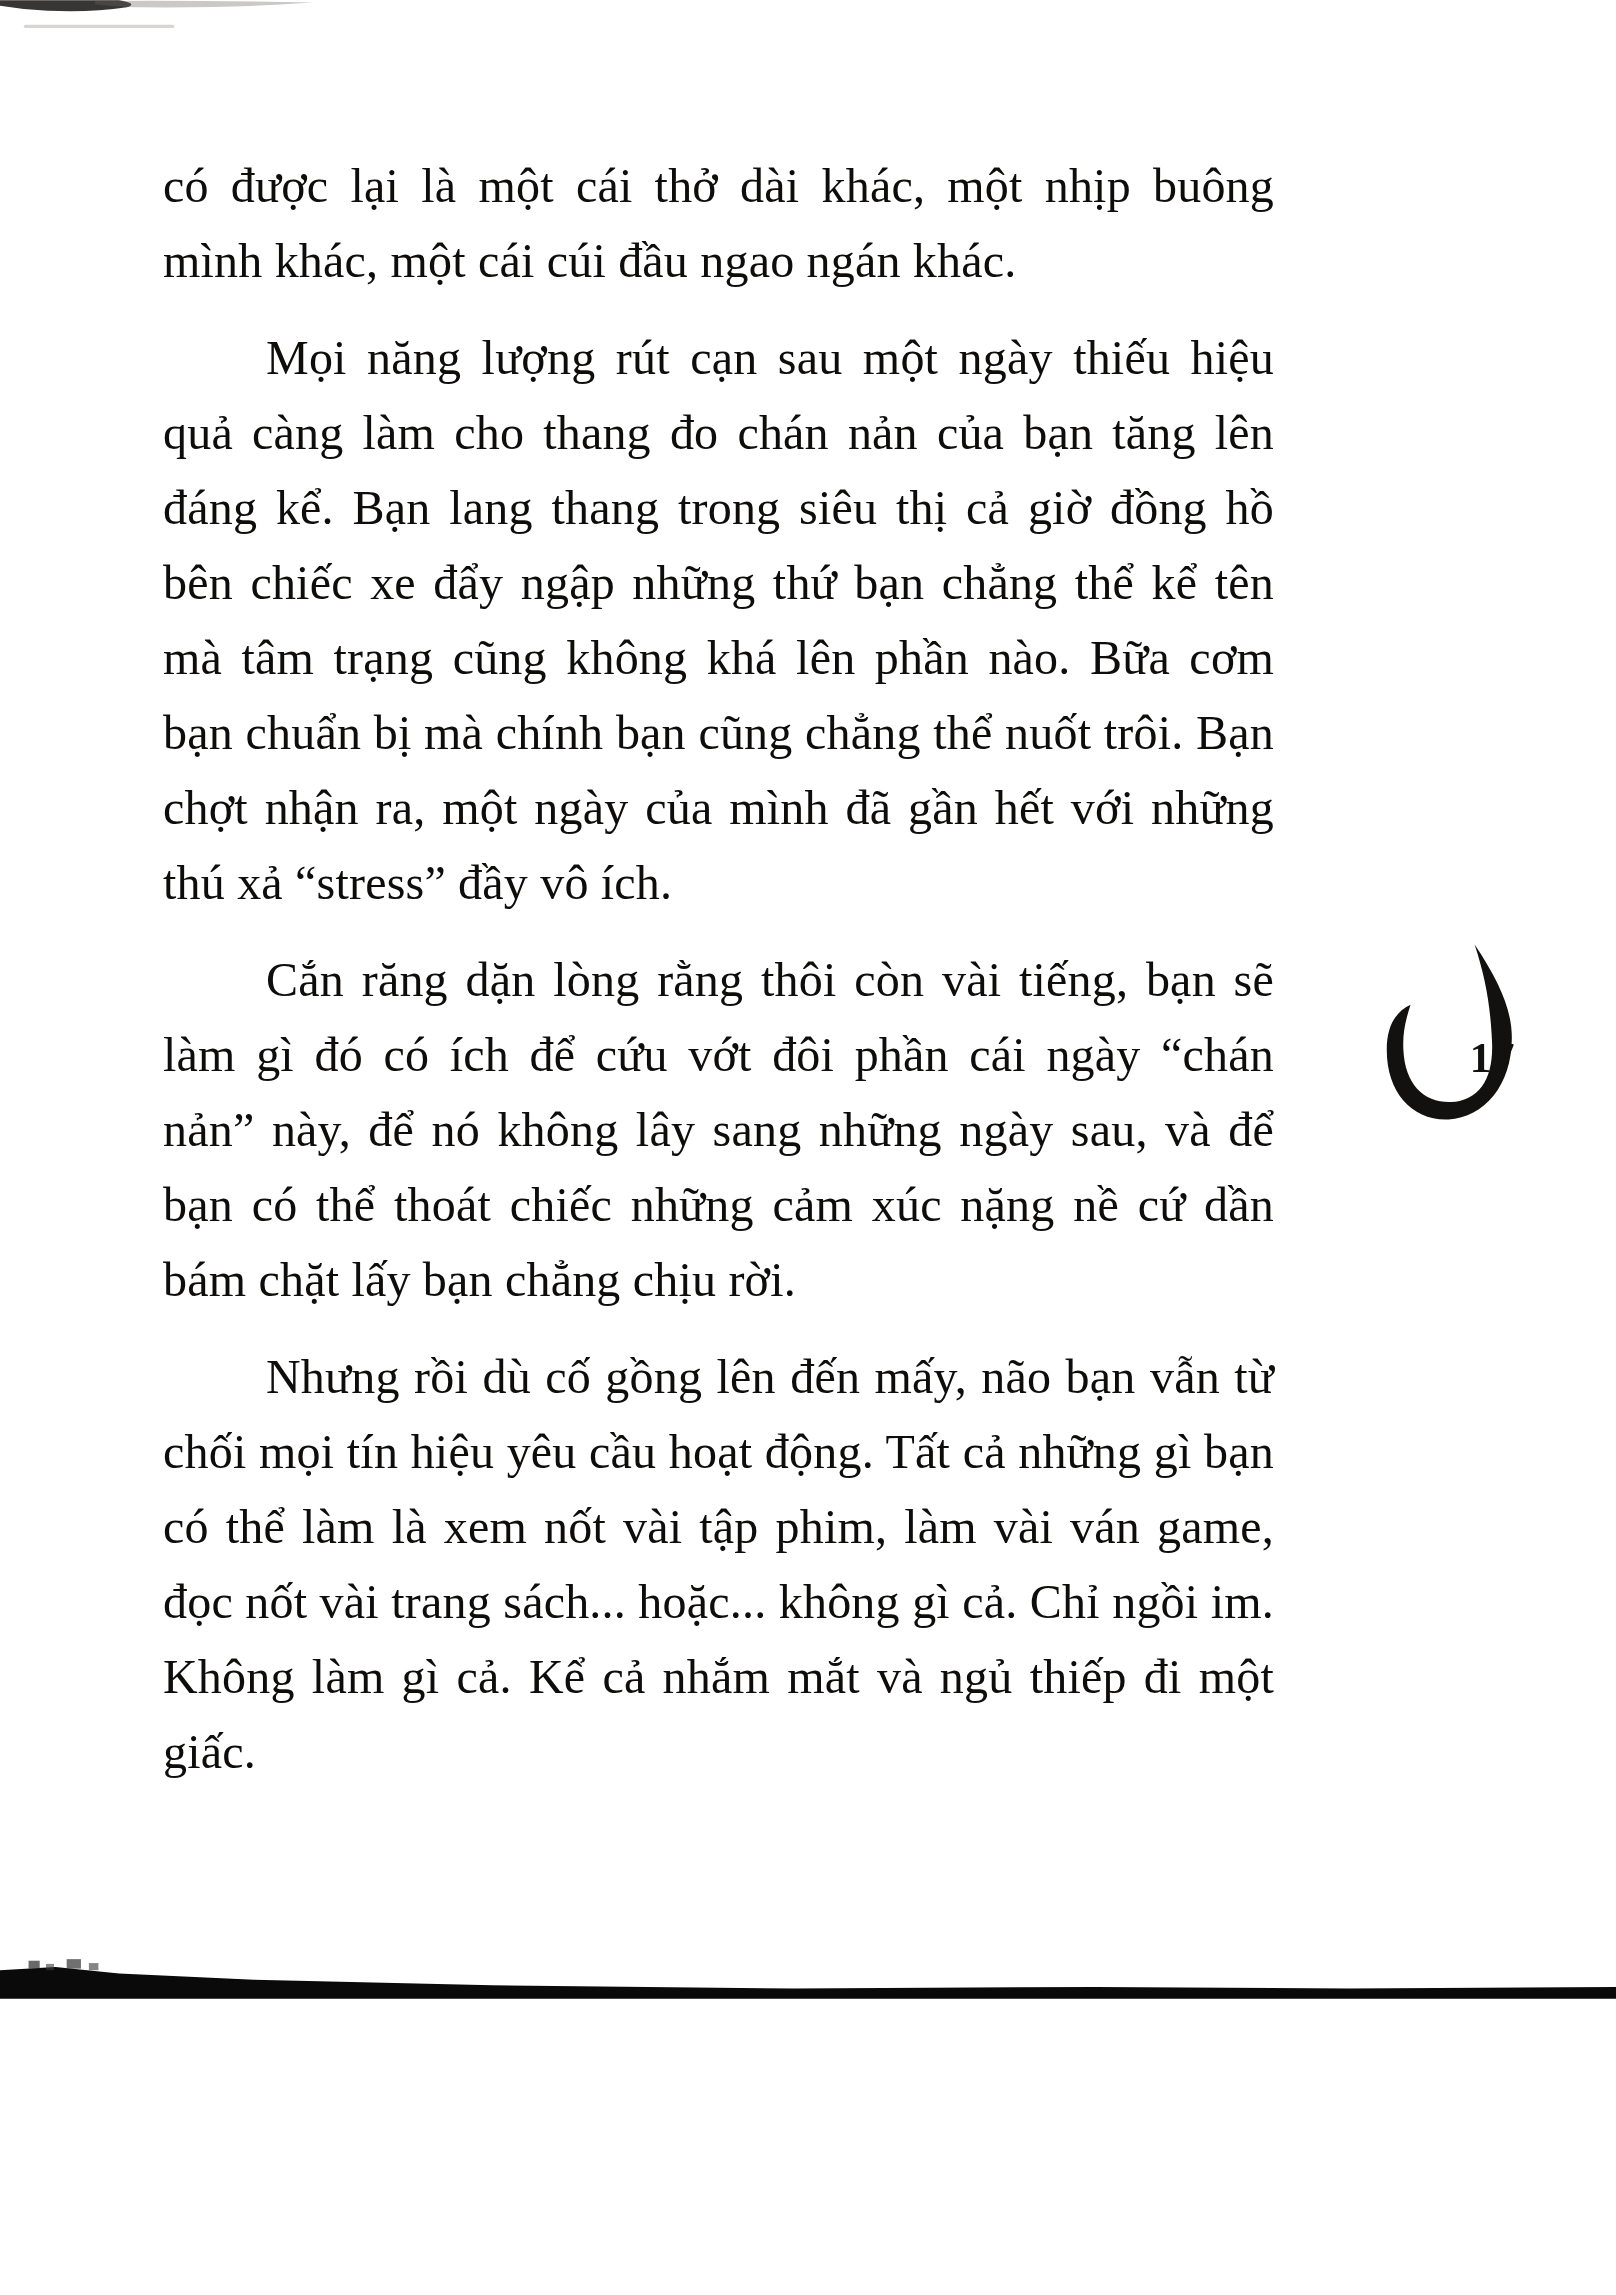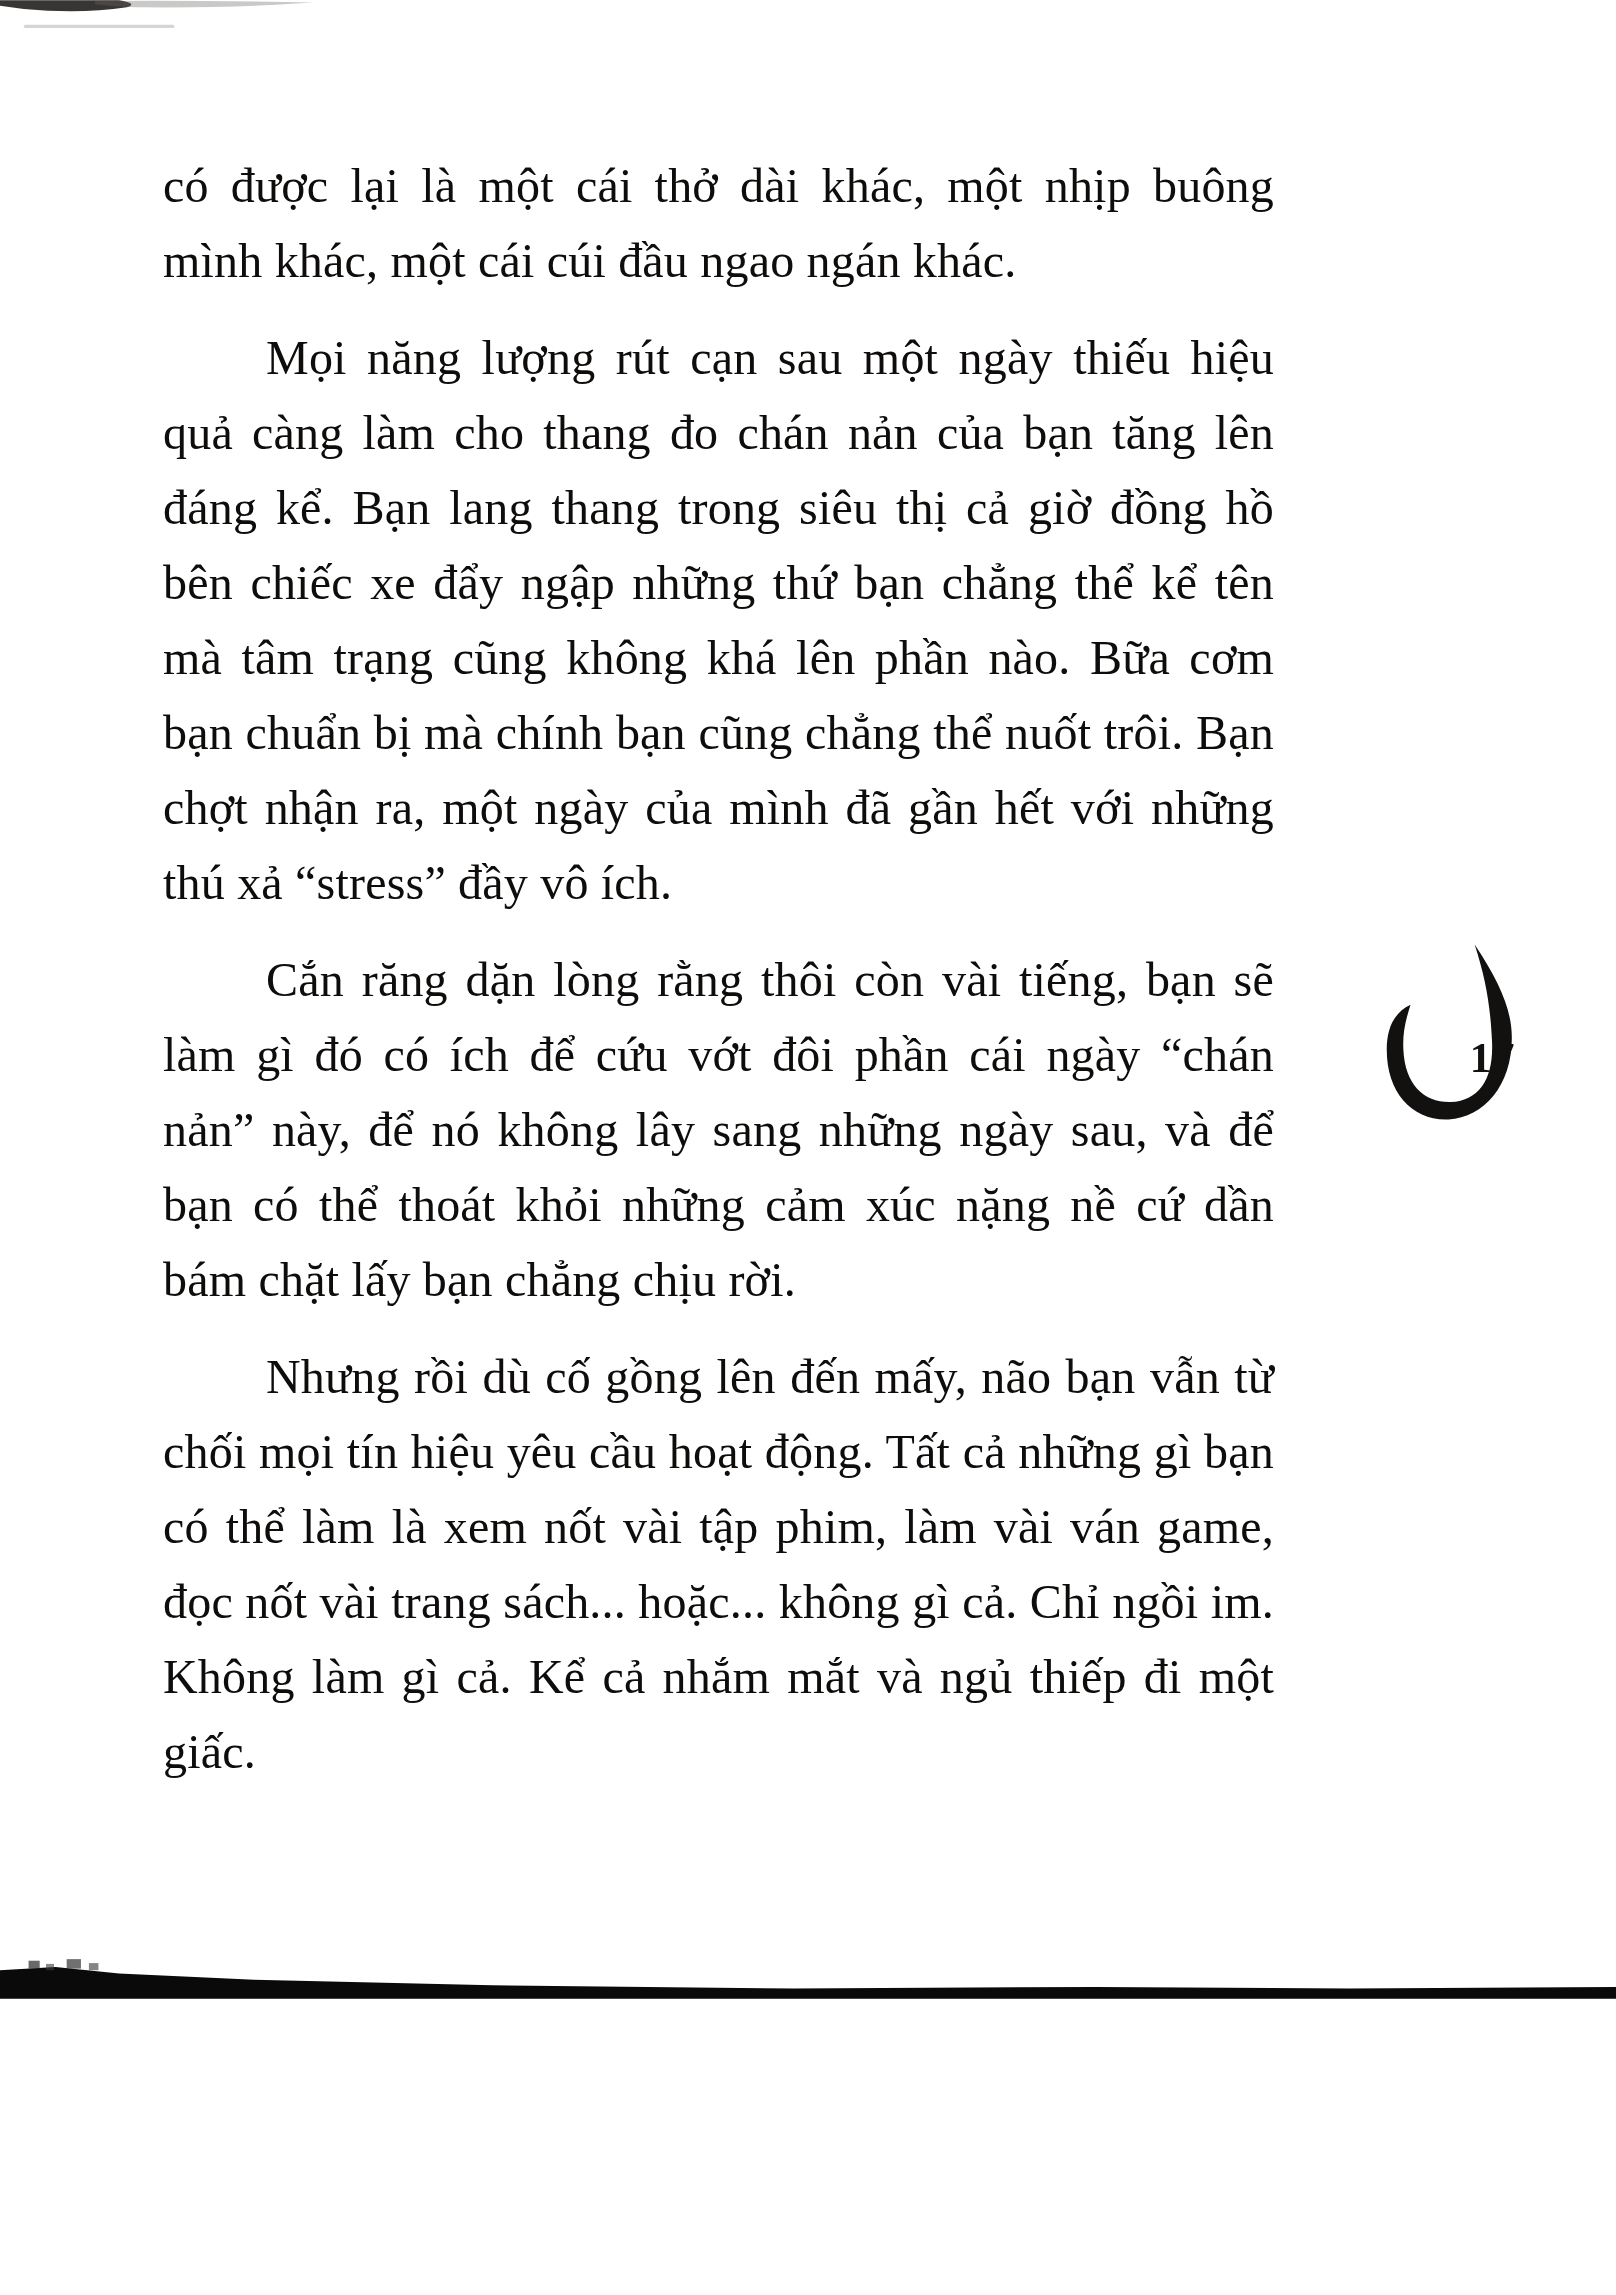--- a/index.html
+++ b/index.html
@@ -83,7 +83,7 @@
   <div class="text-block">
     <p class="para first">có được lại là một cái thở dài khác, một nhịp buông mình khác, một cái cúi đầu ngao ngán khác.</p>
     <p class="para">Mọi năng lượng rút cạn sau một ngày thiếu hiệu quả càng làm cho thang đo chán nản của bạn tăng lên đáng kể. Bạn lang thang trong siêu thị cả giờ đồng hồ bên chiếc xe đẩy ngập những thứ bạn chẳng thể kể tên mà tâm trạng cũng không khá lên phần nào. Bữa cơm bạn chuẩn bị mà chính bạn cũng chẳng thể nuốt trôi. Bạn chợt nhận ra, một ngày của mình đã gần hết với những thú xả “stress” đầy vô ích.</p>
-    <p class="para">Cắn răng dặn lòng rằng thôi còn vài tiếng, bạn sẽ làm gì đó có ích để cứu vớt đôi phần cái ngày “chán nản” này, để nó không lây sang những ngày sau, và để bạn có thể thoát khỏi những cảm xúc nặng nề cứ dần bám chặt lấy bạn chẳng chịu rời.</p>
+    <p class="para">Cắn răng dặn lòng rằng thôi còn vài tiếng, bạn sẽ làm gì đó có ích để cứu vớt đôi phần cái ngày “chán nản” này, để nó không lây sang những ngày sau, và để bạn có thể thoát chiếc những cảm xúc nặng nề cứ dần bám chặt lấy bạn chẳng chịu rời.</p>
     <p class="para">Nhưng rồi dù cố gồng lên đến mấy, não bạn vẫn từ chối mọi tín hiệu yêu cầu hoạt động. Tất cả những gì bạn có thể làm là xem nốt vài tập phim, làm vài ván game, đọc nốt vài trang sách... hoặc... không gì cả. Chỉ ngồi im. Không làm gì cả. Kể cả nhắm mắt và ngủ thiếp đi một giấc.</p>
   </div>
 

